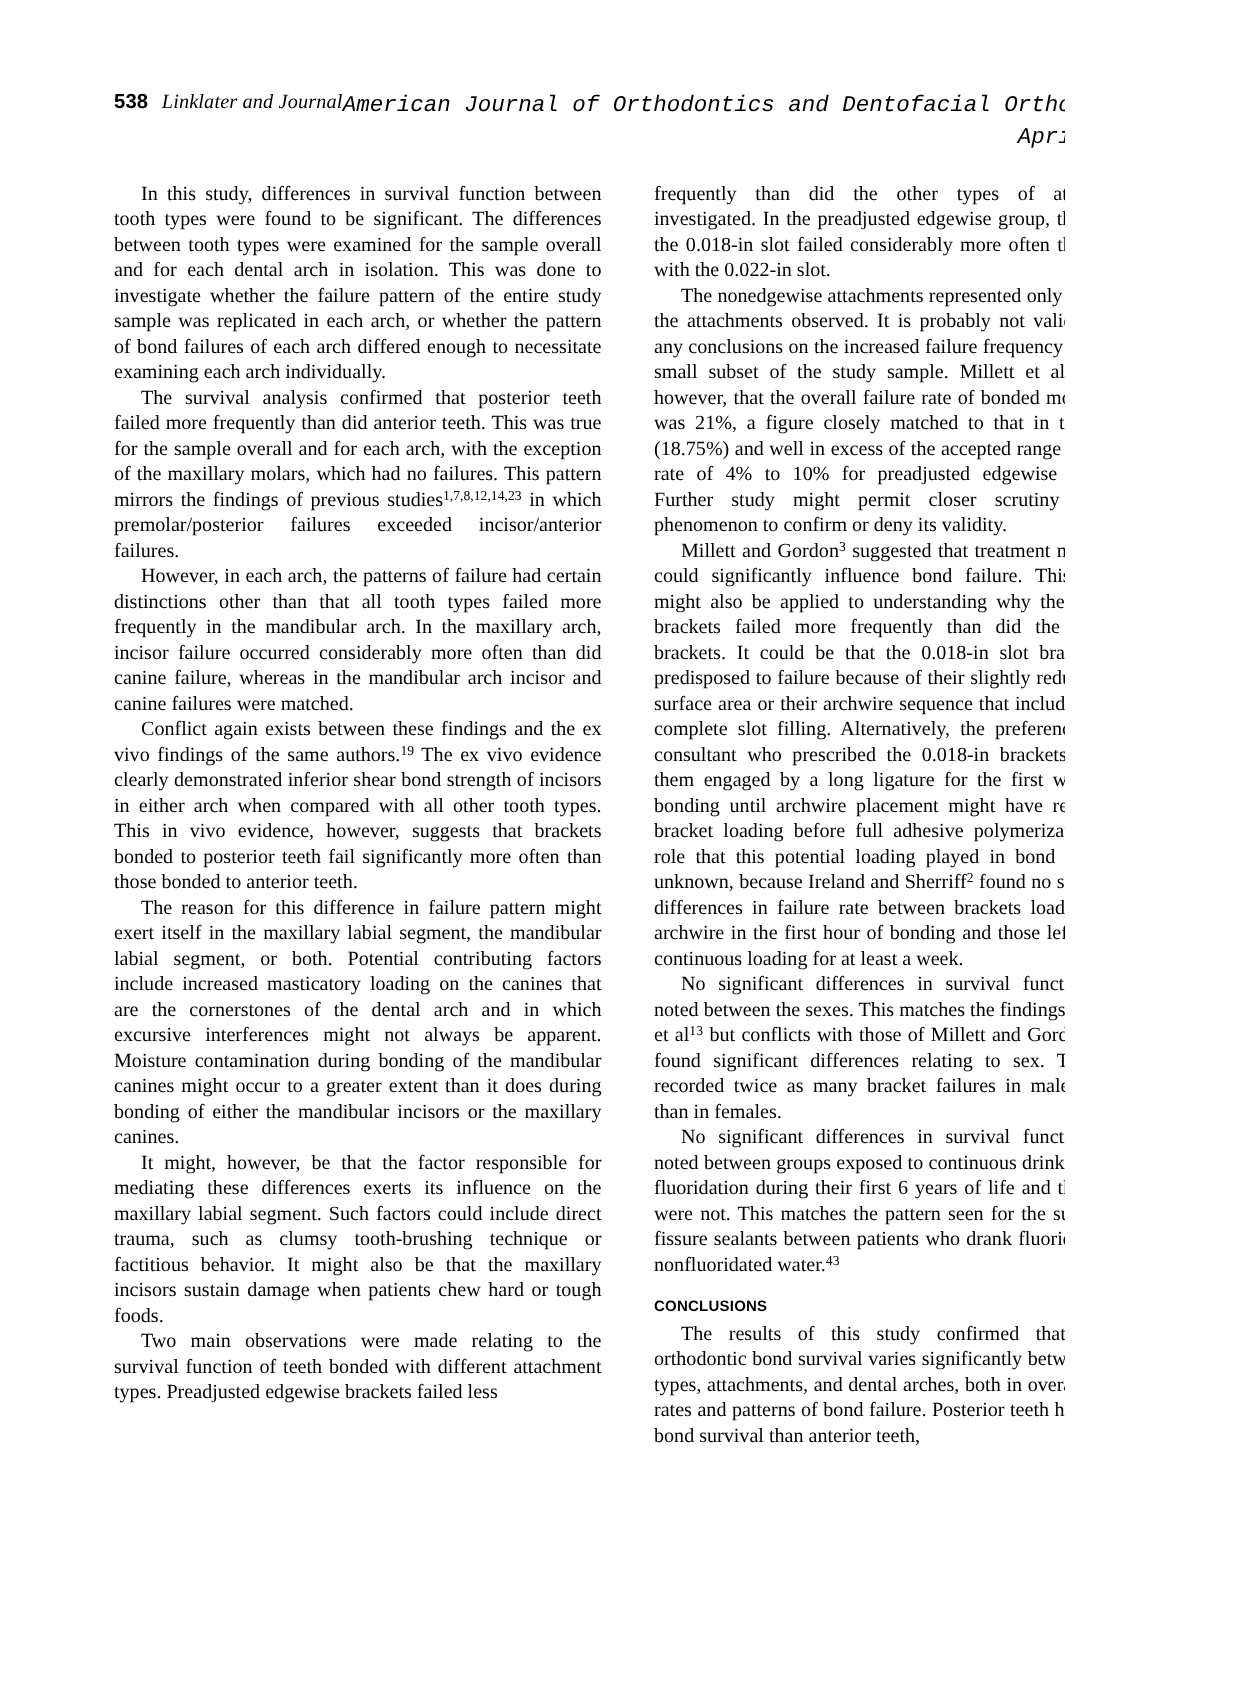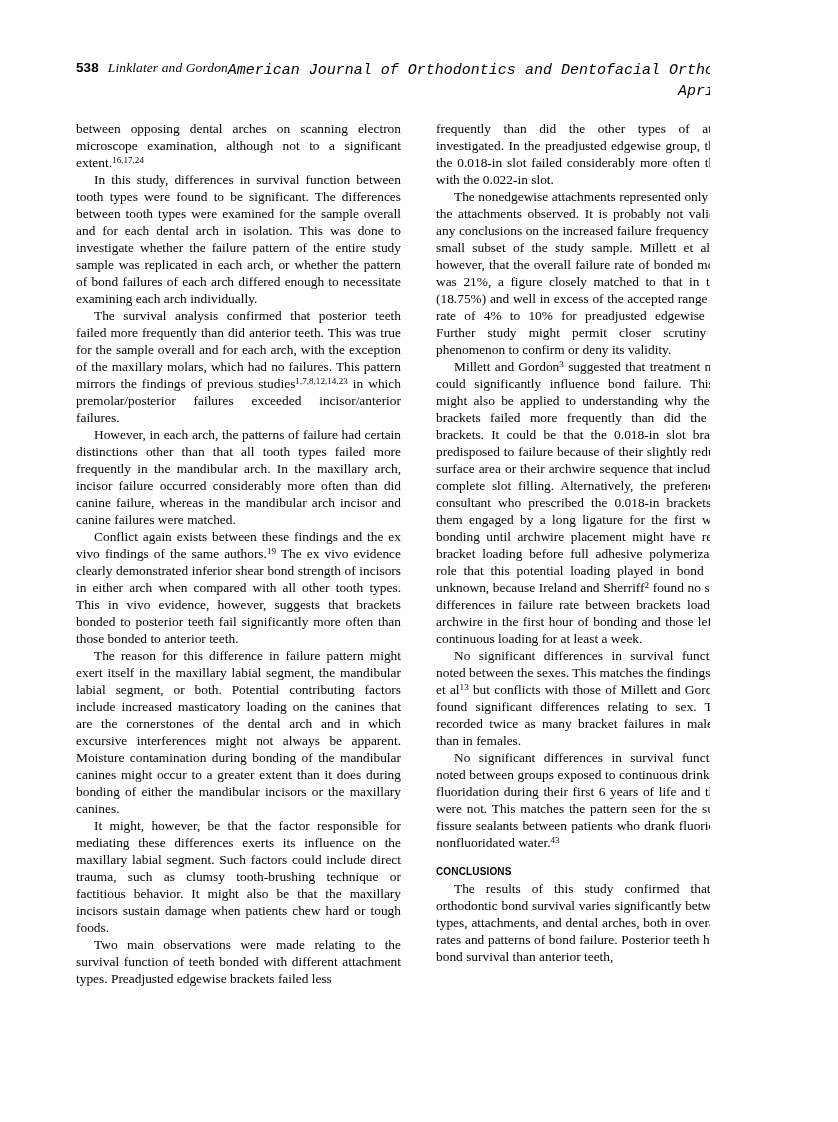--- a/index.html
+++ b/index.html
@@ -102,7 +102,7 @@
   <div class="running-head">
     <div class="rh-left">
       <span class="rh-pageno">538</span>
-      <span class="rh-authors">Linklater and Gordon</span>
+      <span class="rh-authors">Linklater and Journal</span>
     </div>
     <div class="rh-right">
       <div>American Journal of Orthodontics and Dentofacial Orthopedics</div>

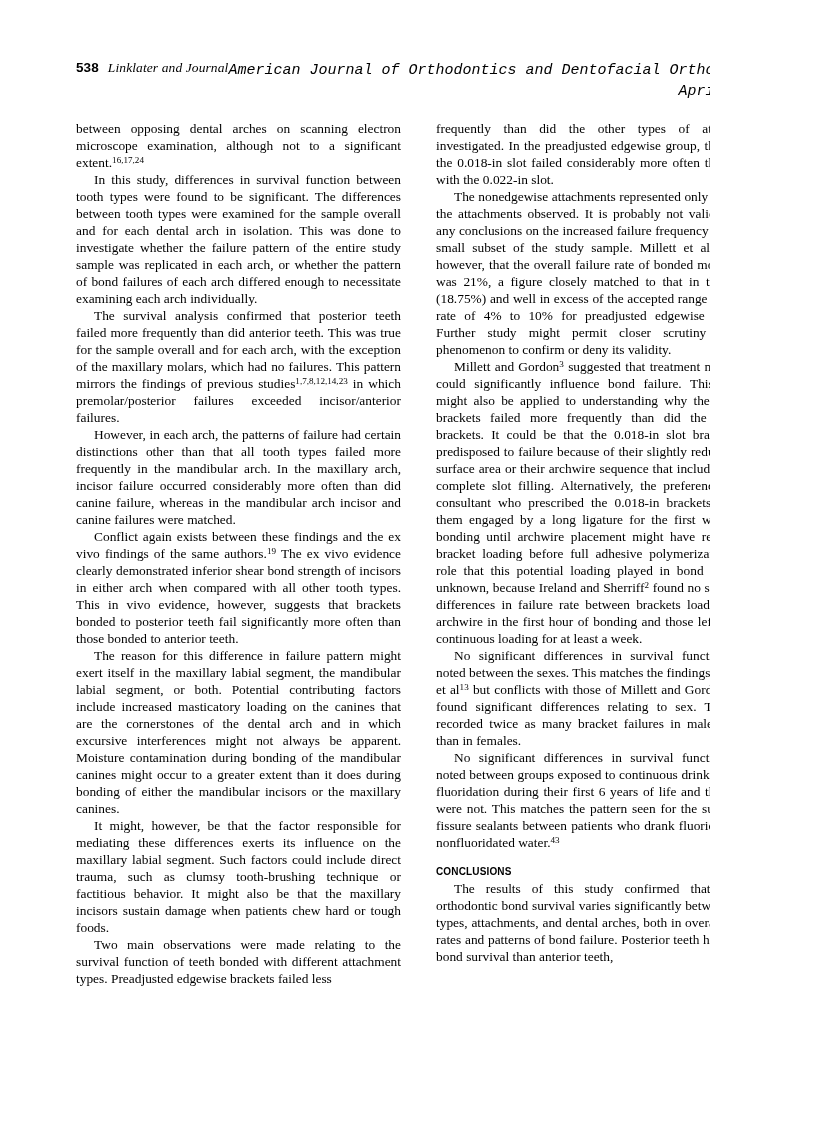--- a/index.html
+++ b/index.html
@@ -112,7 +112,6 @@
 
   <div class="columns">
     <div class="col" id="col-left">
-        <p>between opposing dental arches on scanning electron microscope examination, although not to a significant extent.<sup>16,17,24</sup></p>
         <p class="indent">In this study, differences in survival function between tooth types were found to be significant. The differences between tooth types were examined for the sample overall and for each dental arch in isolation. This was done to investigate whether the failure pattern of the entire study sample was replicated in each arch, or whether the pattern of bond failures of each arch differed enough to necessitate examining each arch individually.</p>
         <p class="indent">The survival analysis confirmed that posterior teeth failed more frequently than did anterior teeth. This was true for the sample overall and for each arch, with the exception of the maxillary molars, which had no failures. This pattern mirrors the findings of previous studies<sup>1,7,8,12,14,23</sup> in which premolar/posterior failures exceeded incisor/anterior failures.</p>
         <p class="indent">However, in each arch, the patterns of failure had certain distinctions other than that all tooth types failed more frequently in the mandibular arch. In the maxillary arch, incisor failure occurred considerably more often than did canine failure, whereas in the mandibular arch incisor and canine failures were matched.</p>

